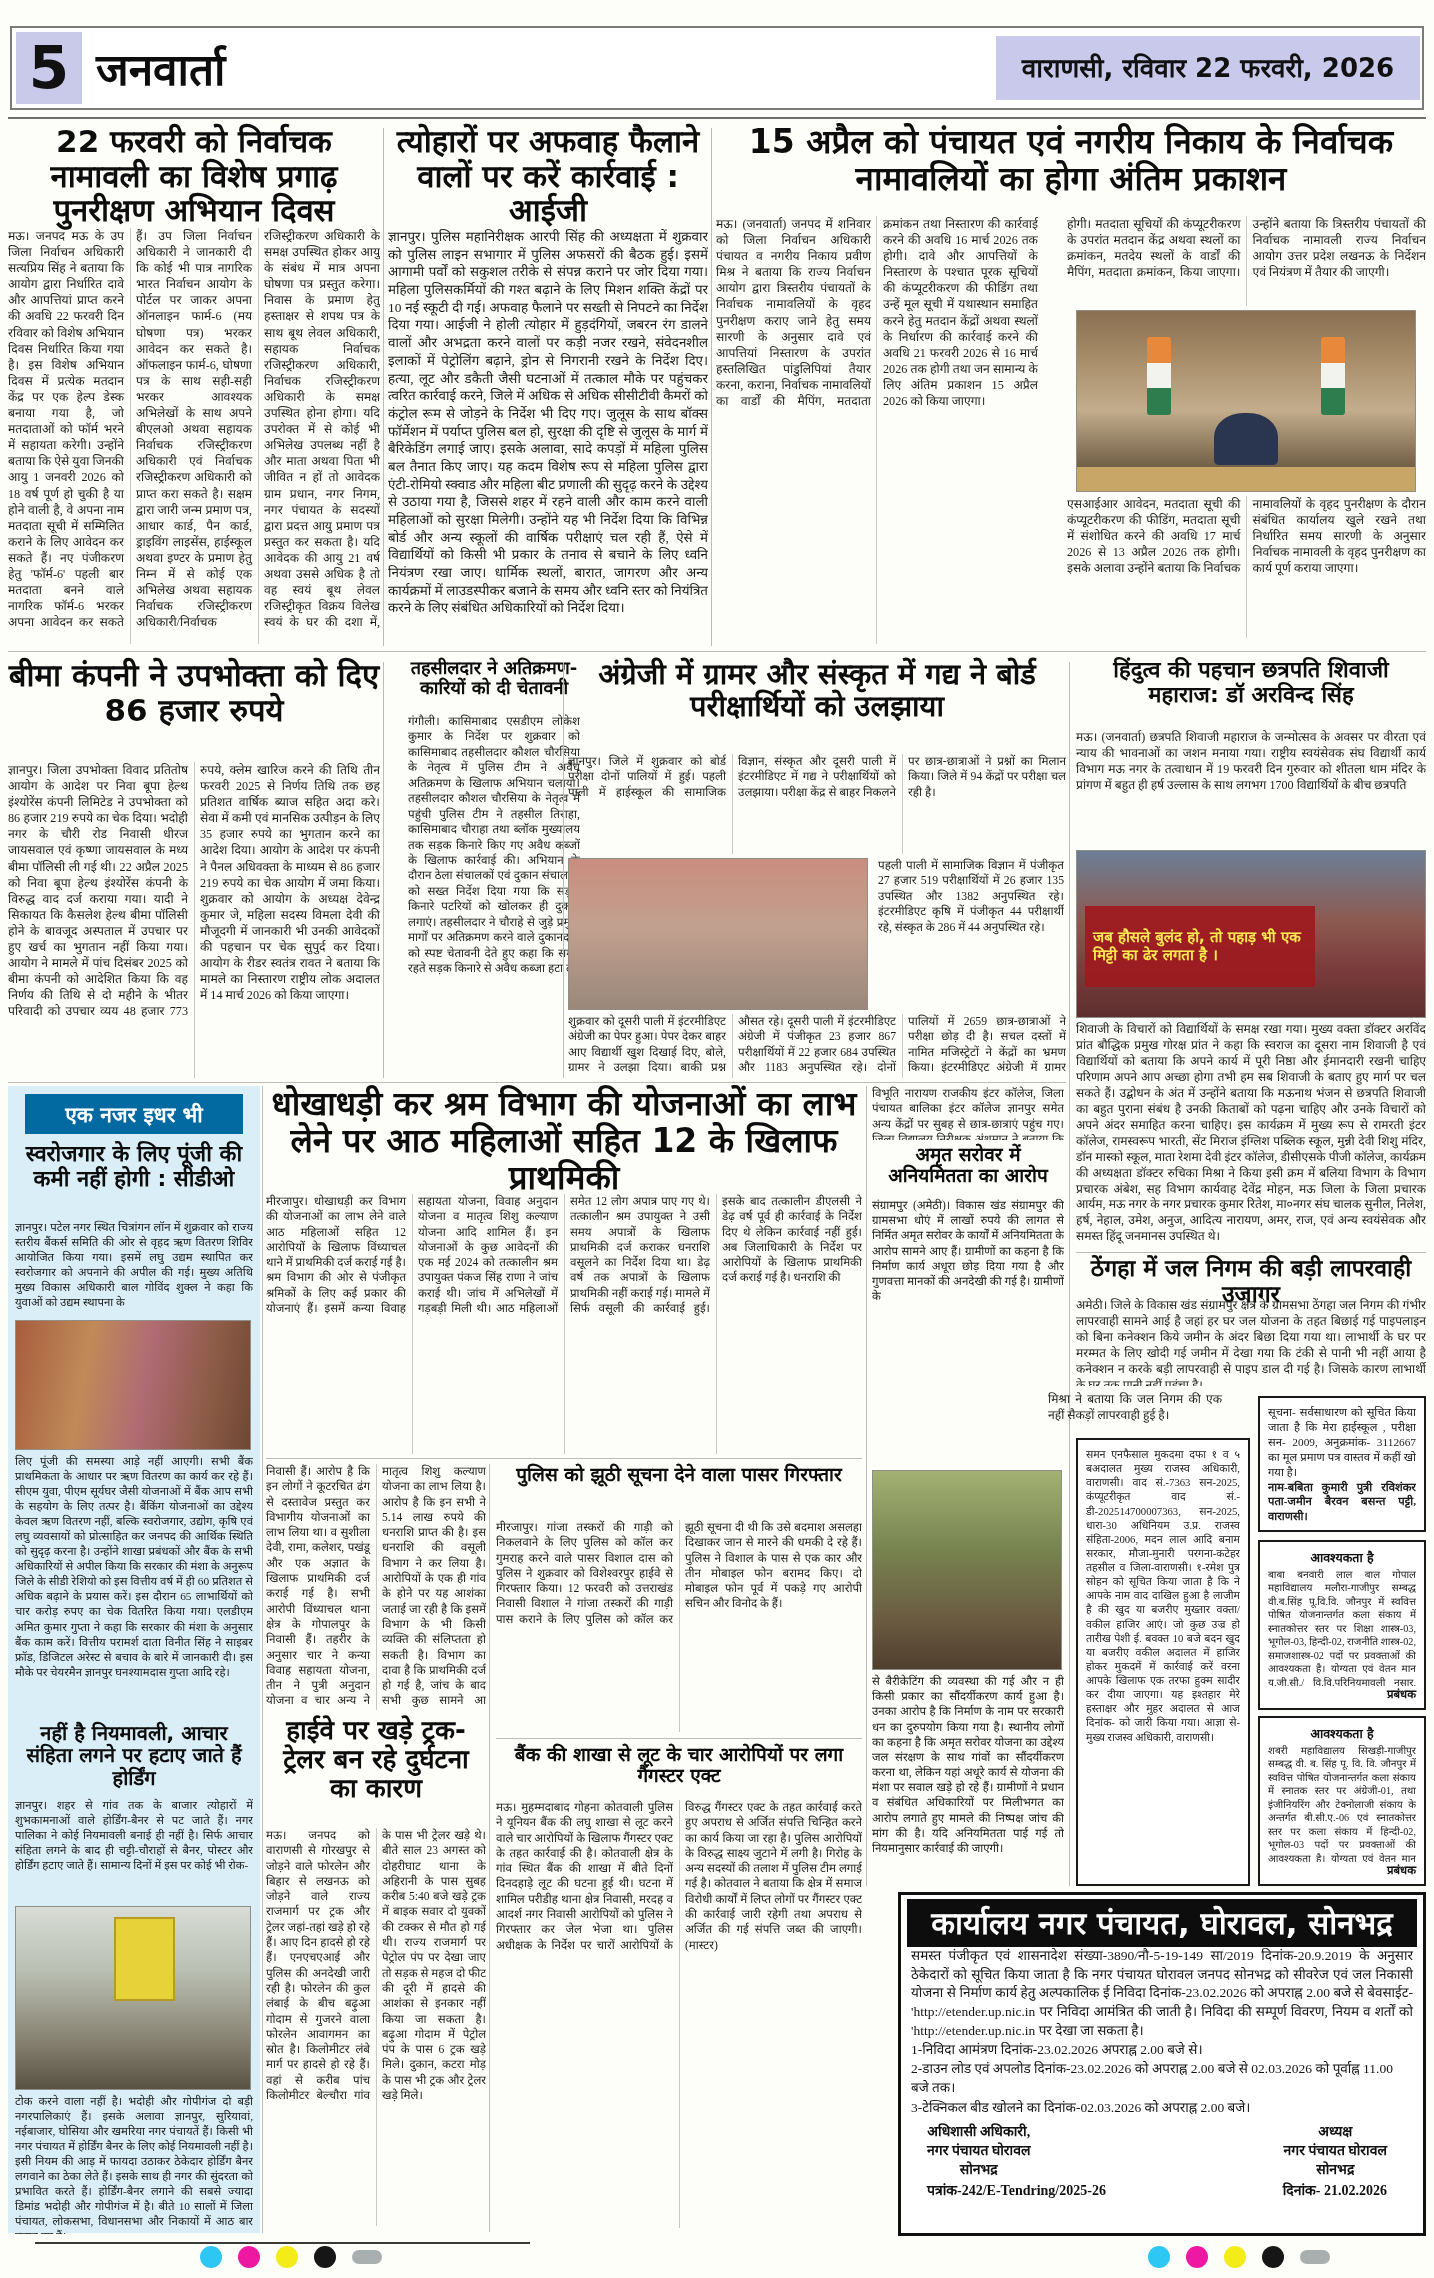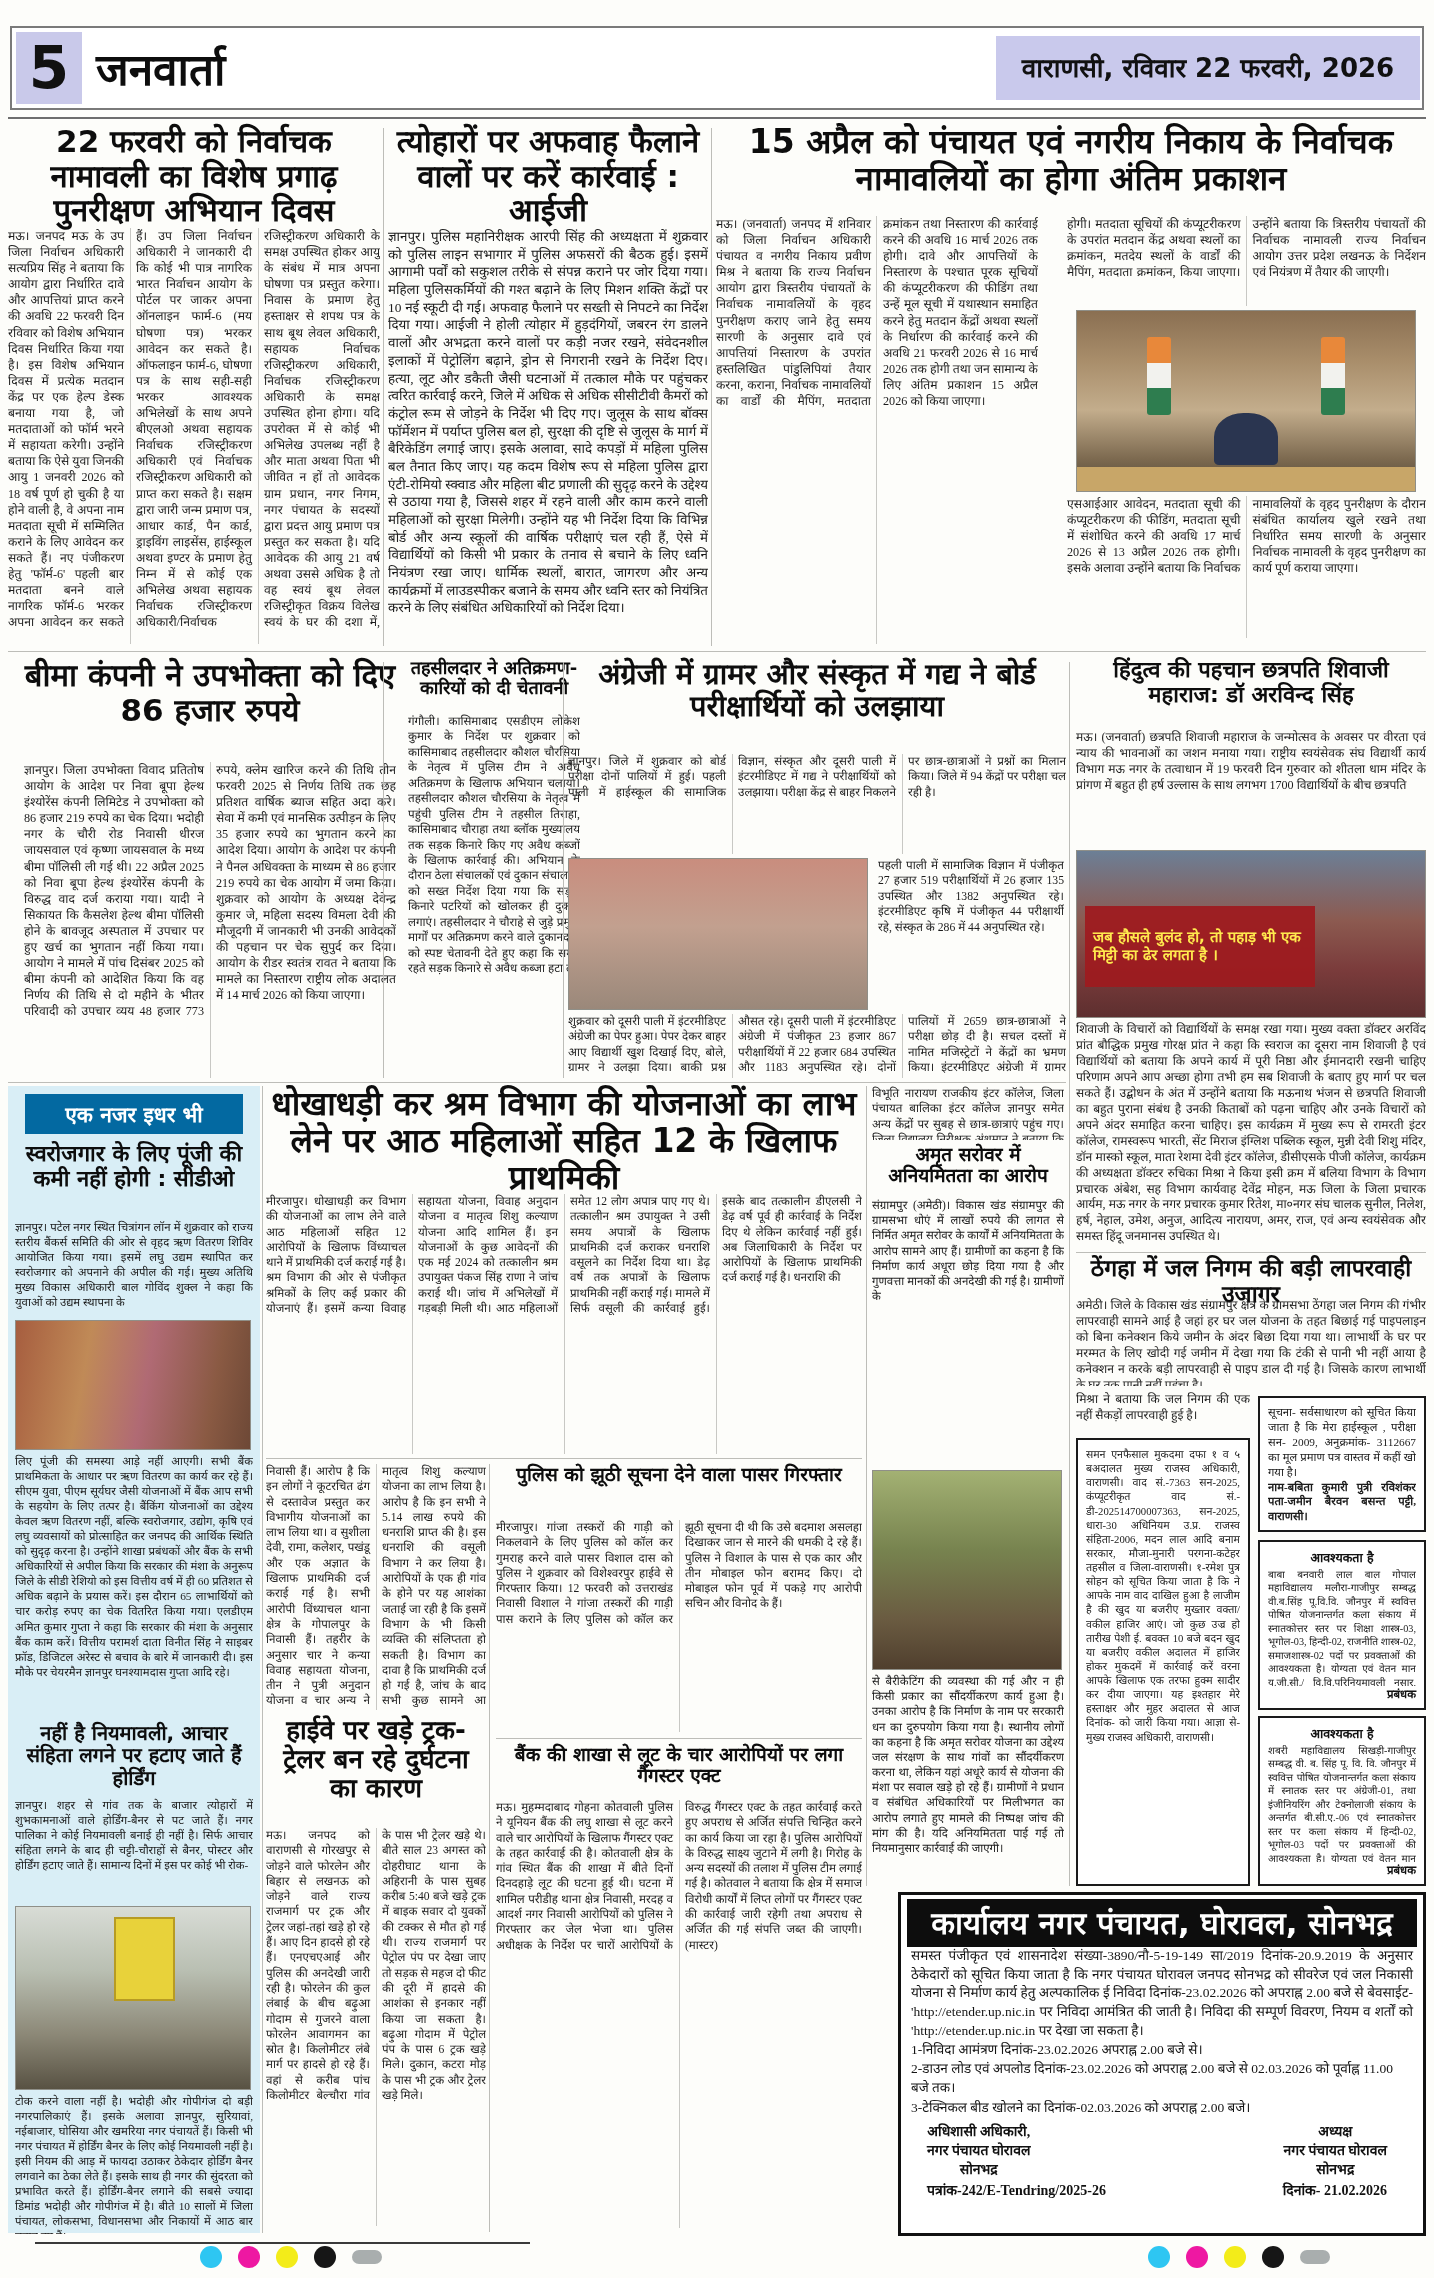--- a/index.html
+++ b/index.html
@@ -94,7 +94,7 @@
 
   <div class="hr" style="left:8px; top:651px; width:1418px;"></div>
 
-  <div class="abs" style="left:8px; top:658px; width:372px;margin-left:16px;">
+  <div class="abs" style="left:8px; top:658px; width:372px;">
     <div class="hl" style="font-size:31px; height:104px;">बीमा कंपनी ने उपभोक्ता को दिए 86 हजार रुपये</div>
     <div class="bd c2" style="height:316px; font-size:12.2px;">ज्ञानपुर। जिला उपभोक्ता विवाद प्रतितोष आयोग के आदेश पर निवा बूपा हेल्थ इंश्योरेंस कंपनी लिमिटेड ने उपभोक्ता को 86 हजार 219 रुपये का चेक दिया। भदोही नगर के चौरी रोड निवासी धीरज जायसवाल एवं कृष्णा जायसवाल के मध्य बीमा पॉलिसी ली गई थी। 22 अप्रैल 2025 को निवा बूपा हेल्थ इंश्योरेंस कंपनी के विरुद्ध वाद दर्ज कराया गया। यादी ने सिकायत कि कैसलेश हेल्थ बीमा पॉलिसी होने के बावजूद अस्पताल में उपचार पर हुए खर्च का भुगतान नहीं किया गया। आयोग ने मामले में पांच दिसंबर 2025 को बीमा कंपनी को आदेशित किया कि वह निर्णय की तिथि से दो महीने के भीतर परिवादी को उपचार व्यय 48 हजार 773 रुपये, क्लेम खारिज करने की तिथि तीन फरवरी 2025 से निर्णय तिथि तक छह प्रतिशत वार्षिक ब्याज सहित अदा करे। सेवा में कमी एवं मानसिक उत्पीड़न के लिए 35 हजार रुपये का भुगतान करने का आदेश दिया। आयोग के आदेश पर कंपनी ने पैनल अधिवक्ता के माध्यम से 86 हजार 219 रुपये का चेक आयोग में जमा किया। शुक्रवार को आयोग के अध्यक्ष देवेन्द्र कुमार जे, महिला सदस्य विमला देवी की मौजूदगी में जानकारी भी उनकी आवेदकों की पहचान पर चेक सुपुर्द कर दिया। आयोग के रीडर स्वतंत्र रावत ने बताया कि मामले का निस्तारण राष्ट्रीय लोक अदालत में 14 मार्च 2026 को किया जाएगा।</div>
   </div>

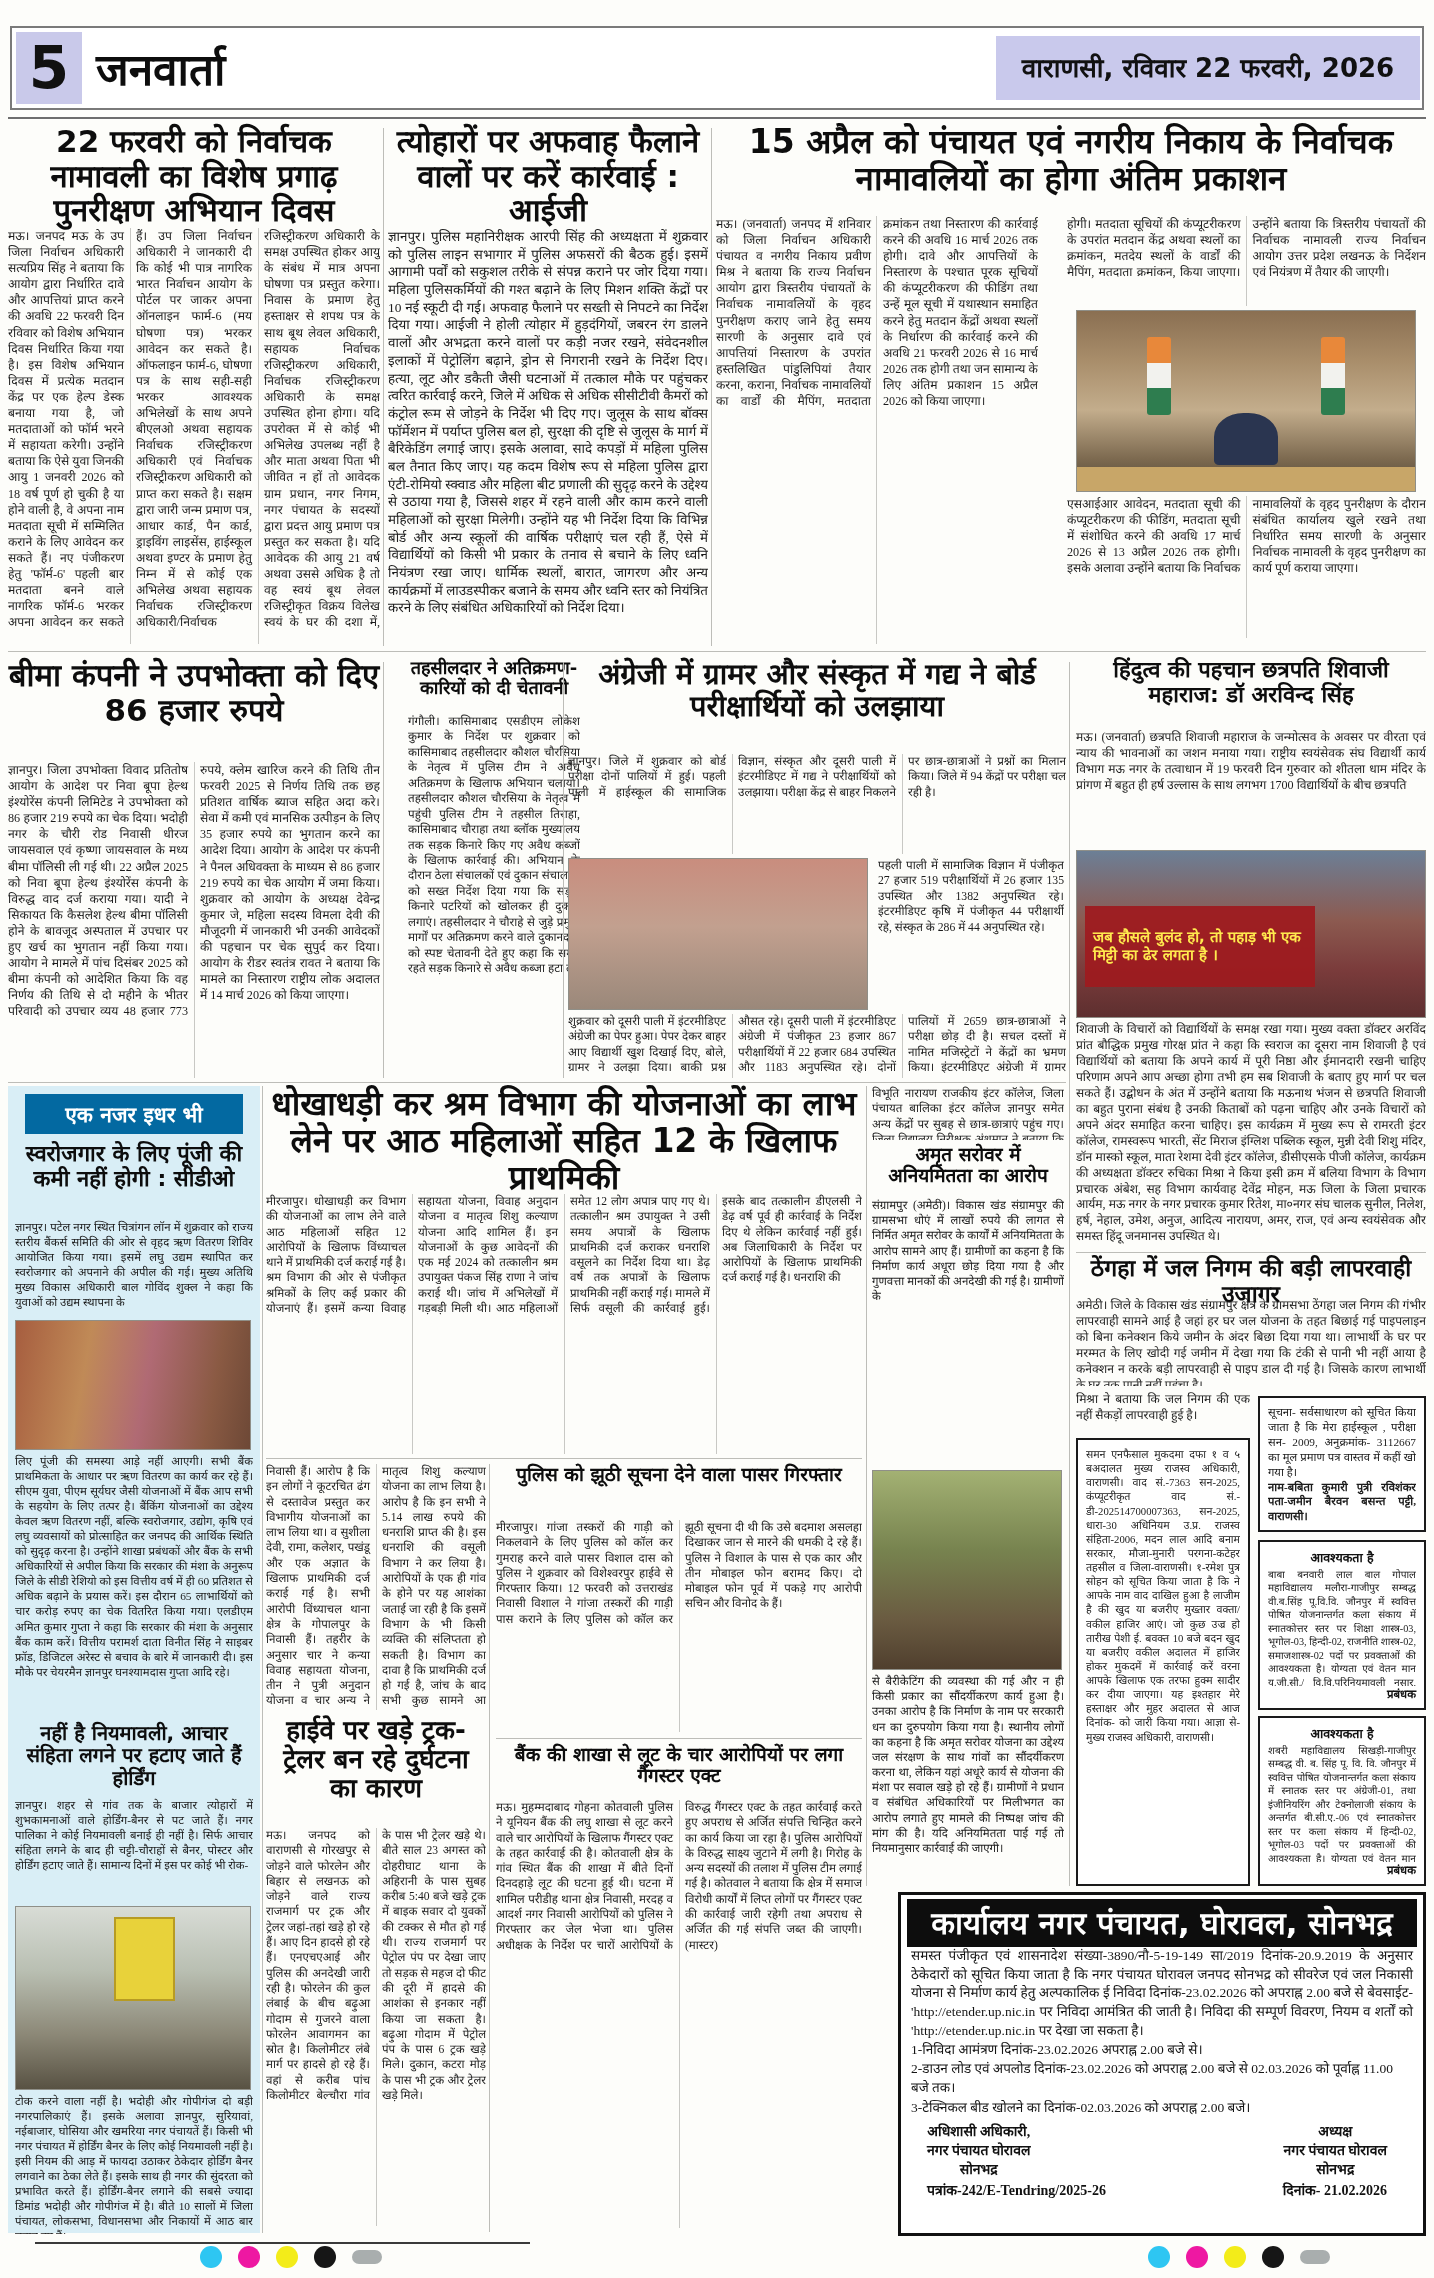--- a/index.html
+++ b/index.html
@@ -175,7 +175,7 @@
     <div class="hl" style="font-size:23px; height:42px;">ठेंगहा में जल निगम की बड़ी लापरवाही उजागर</div>
     <div class="bd" style="height:88px; font-size:12.1px;">अमेठी। जिले के विकास खंड संग्रामपुर क्षेत्र के ग्रामसभा ठेंगहा जल निगम की गंभीर लापरवाही सामने आई है जहां हर घर जल योजना के तहत बिछाई गई पाइपलाइन को बिना कनेक्शन किये जमीन के अंदर बिछा दिया गया था। लाभार्थी के घर पर मरम्मत के लिए खोदी गई जमीन में देखा गया कि टंकी से पानी भी नहीं आया है कनेक्शन न करके बड़ी लापरवाही से पाइप डाल दी गई है। जिसके कारण लाभार्थी के घर तक पानी नहीं पहुंचा है।</div>
   </div>
-  <div class="abs bd" style="left:1076px; top:1392px; width:174px; height:42px; font-size:12.1px;">मिश्रा ने बताया कि जल निगम की एक नहीं सैकड़ों लापरवाही हुई है।</div>
+  <div class="abs bd" style="left:1048px; top:1392px; width:174px; height:42px; font-size:12.1px;">मिश्रा ने बताया कि जल निगम की एक नहीं सैकड़ों लापरवाही हुई है।</div>
 
   <div class="abs nbox" style="left:1076px; top:1438px; width:174px; height:448px;">
     <div class="bd" style="font-size:10.7px; height:100%;">समन एनफैसाल मुकदमा दफा १ व ५ बअदालत मुख्य राजस्व अधिकारी, वाराणसी। वाद सं.-7363 सन-2025, कंप्यूटरीकृत वाद सं.-डी-202514700007363, सन-2025, धारा-30 अधिनियम उ.प्र. राजस्व संहिता-2006, मदन लाल आदि बनाम सरकार, मौजा-मुनारी परगना-कटेहर तहसील व जिला-वाराणसी। १-रमेश पुत्र सोहन को सूचित किया जाता है कि ने आपके नाम वाद दाखिल हुआ है लाजीम है की खुद या बजरीए मुख्तार वक्ता/वकील हाजिर आएं। जो कुछ उज्र हो तारीख पेशी ई. बवक्त 10 बजे बदन खुद या बजरीए वकील अदालत में हाजिर होकर मुकदमें में कार्रवाई करें वरना आपके खिलाफ एक तरफा हुक्म सादीर कर दीया जाएगा। यह इश्तहार मेरे हस्ताक्षर और मुहर अदालत से आज दिनांक- को जारी किया गया। आज्ञा से-मुख्य राजस्व अधिकारी, वाराणसी।</div>

